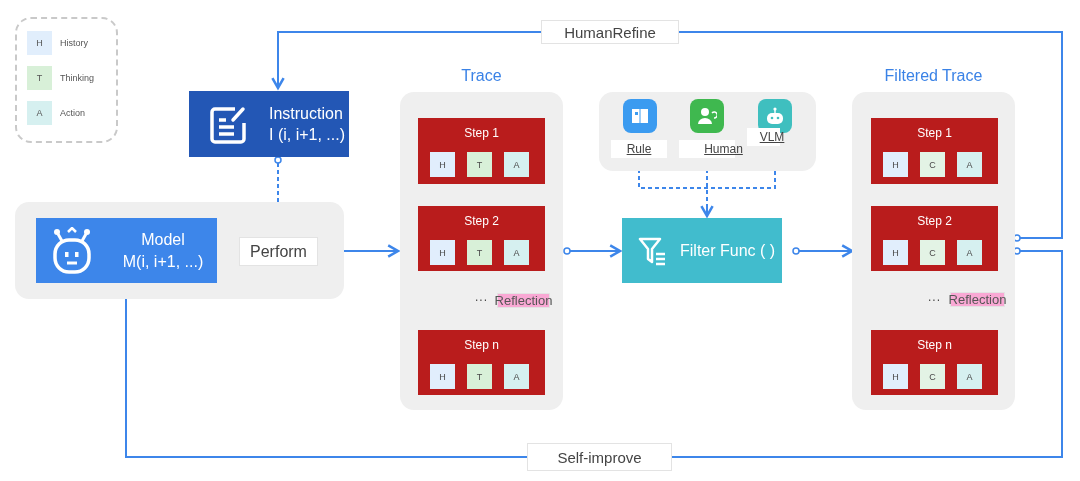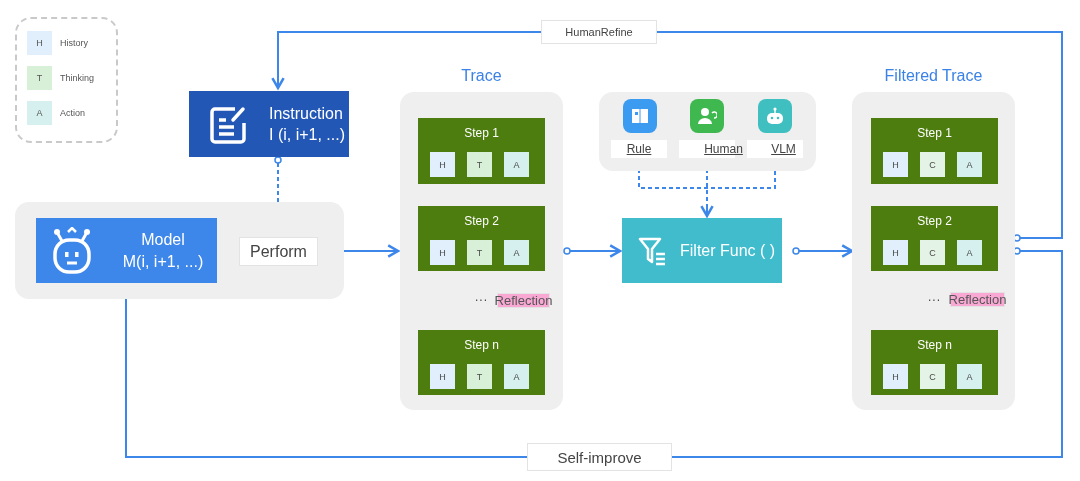--- a/index.html
+++ b/index.html
@@ -231,7 +231,7 @@
   </div>
 </div>
 
-<div class="abs label-box" style="left:541px;top:20px;width:116px;height:24px;font-size:11px;text-align:center;">HumanRefine</div>
+<div class="abs label-box" style="left:541px;top:20px;width:138px;height:24px;font-size:15px;text-align:center;">HumanRefine</div>
 <div class="abs label-box" style="left:527px;top:443px;width:145px;height:28px;font-size:15px;">Self-improve</div>
 
 </body></html>

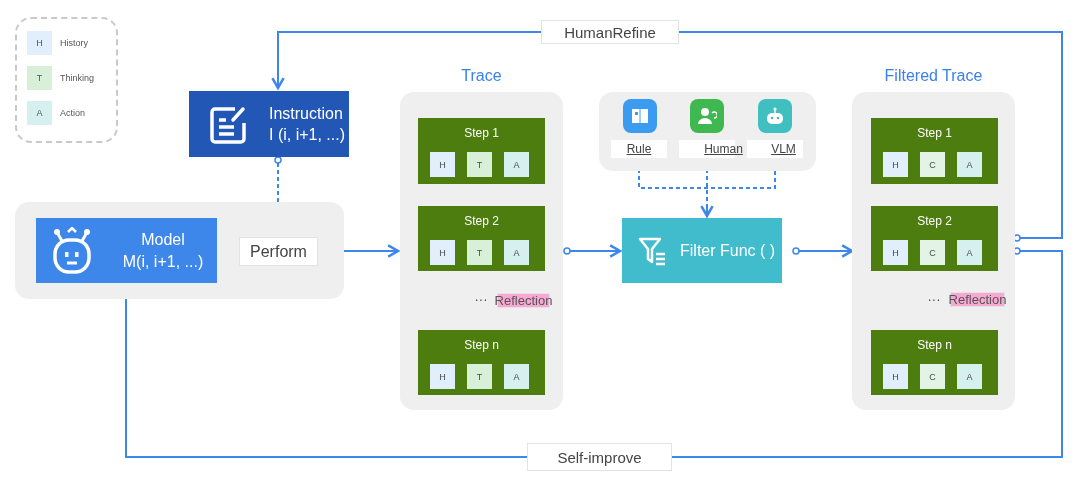--- a/index.html
+++ b/index.html
@@ -20,7 +20,7 @@
 
   .section-title { color:#3a82e6; font-size:16px; text-align:center; }
 
-  .step { background:#4d7c0f; color:#fff; }
+  .step { background:#b91c1c; color:#fff; }
   .step .step-title { text-align:center; font-size:12px; margin-top:8px; }
   .chips { position:absolute; left:12px; top:34px; display:flex; gap:12px; }
   .chip { width:25px; height:25px; display:flex; align-items:center; justify-content:center; font-size:9px; color:#4a4a4a; }

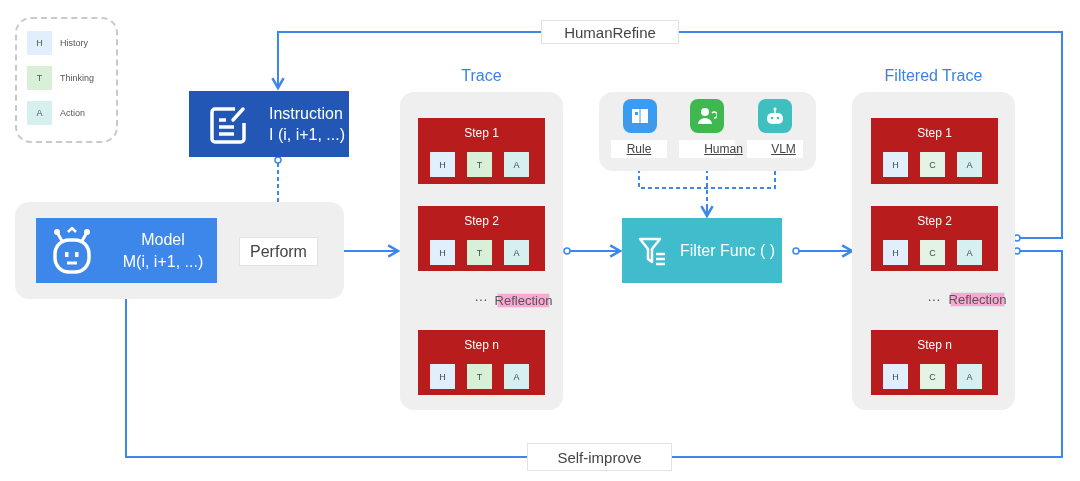--- a/index.html
+++ b/index.html
@@ -190,7 +190,7 @@
 </div>
 <div class="abs src-label" style="left:611px;top:140px;width:56px;height:18px;">Rule</div>
 <div class="abs src-label" style="left:679px;top:140px;width:56px;height:18px;padding-left:33px;">Human</div>
-<div class="abs src-label" style="left:747px;top:140px;width:56px;height:18px;padding-left:17px;">VLM</div>
+<div class="abs src-label" style="left:747px;top:128px;width:33px;height:18px;padding-left:17px;">VLM</div>
 
 <div class="abs filter" style="left:622px;top:218px;width:160px;height:65px;">
   <svg style="margin-left:16px" width="30" height="30" viewBox="0 0 30 30">

